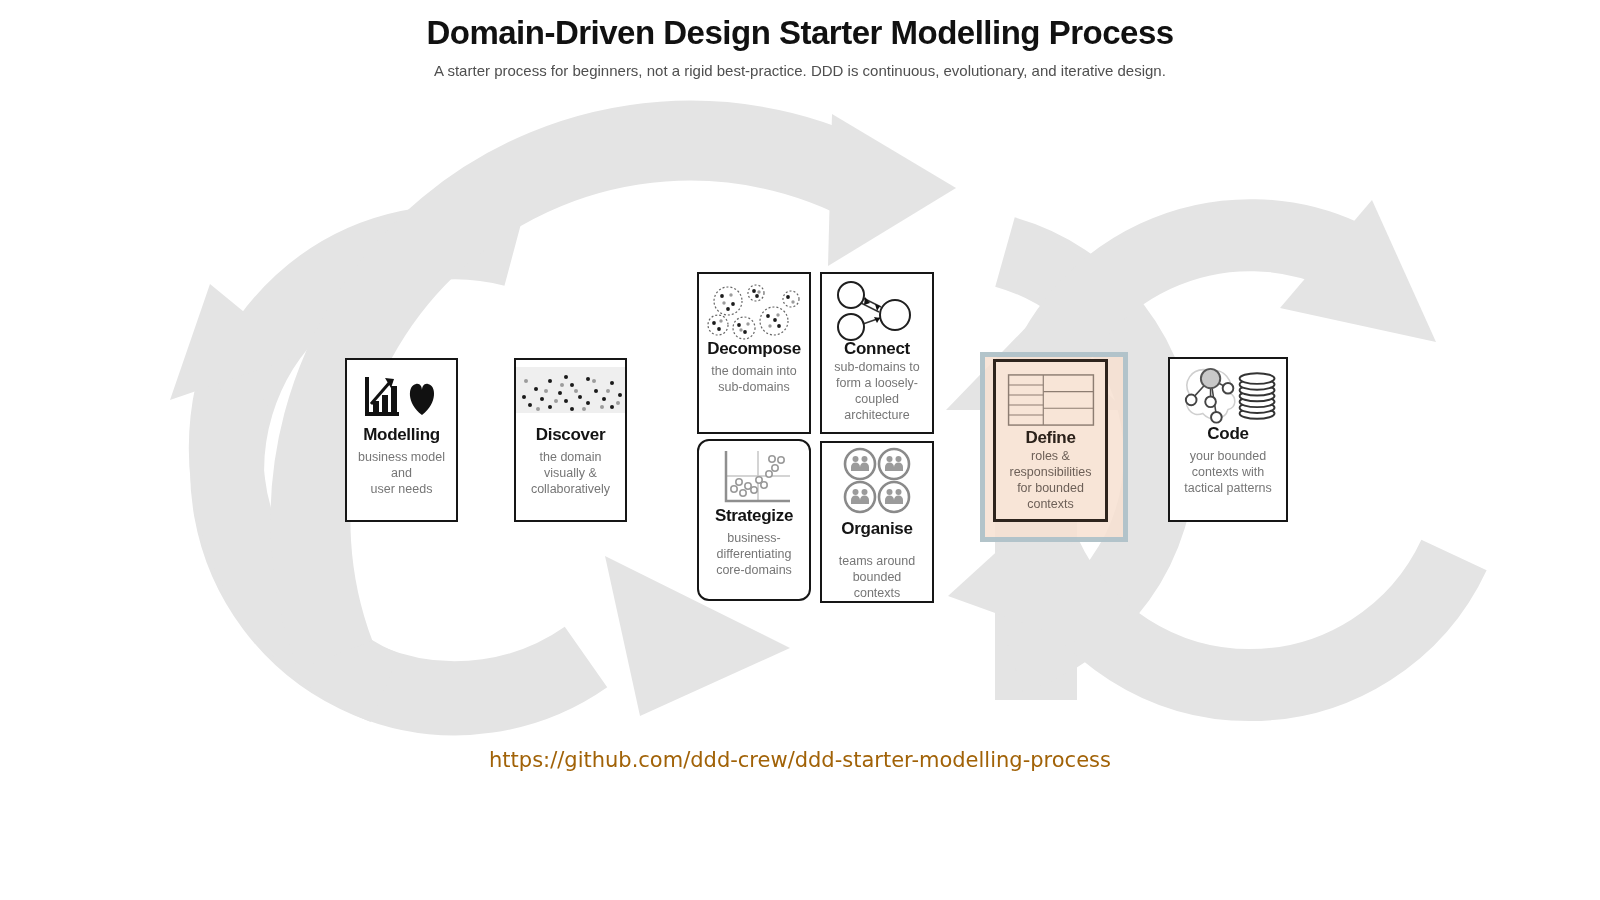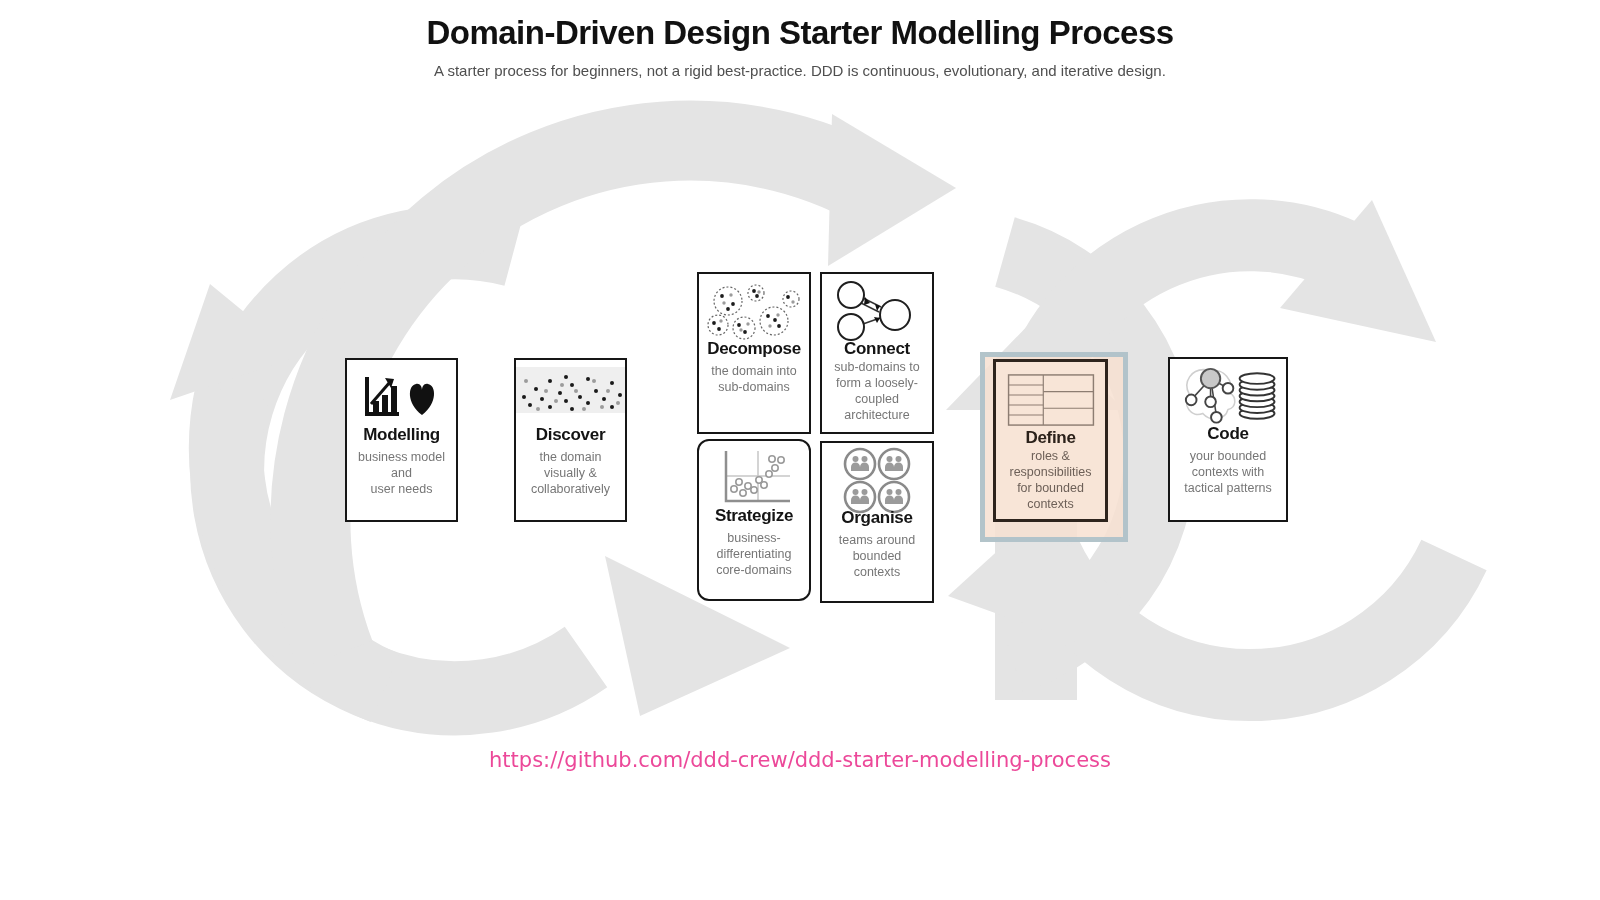--- a/index.html
+++ b/index.html
@@ -25,7 +25,7 @@
   .card-decompose{left:697px;top:272px;width:114px;height:162px;}
   .card-connect{left:820px;top:272px;width:114px;height:162px;}
   .card-strategize{left:697px;top:439px;width:114px;height:162px;border-radius:12px;}
-  .card-organise{left:820px;top:441px;width:114px;height:162px;}
+  .card-organise{left:820px;top:441px;width:114px;height:162px;justify-content:space-between;}
   .card-code{left:1168px;top:357px;width:120px;height:165px;}
 
   .dots-band{width:100%;height:46px;margin-top:7px;background:#efefef;}

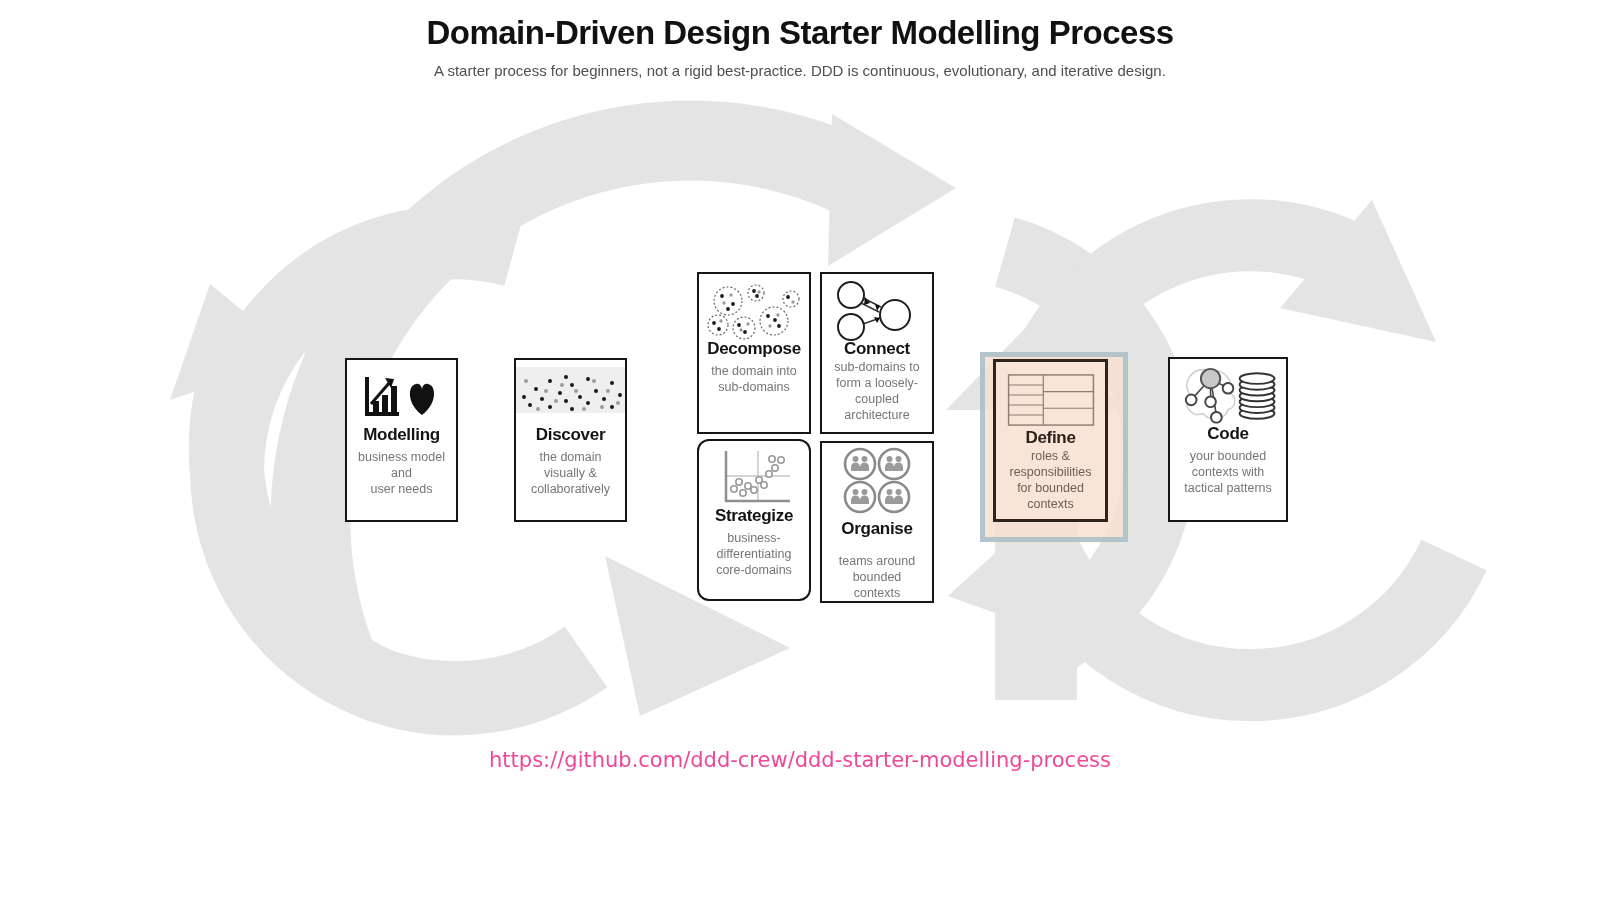--- a/index.html
+++ b/index.html
@@ -41,7 +41,7 @@
   .define-icon-box{height:58px;display:flex;align-items:center;justify-content:center;margin-top:9px;}
 
   .slide-link{position:absolute;left:0;top:748px;width:1600px;text-align:center;
-    font-family:"DejaVu Sans",sans-serif;font-size:21px;color:#ec4899;margin:0;cursor:pointer;}
+    font-family:"DejaVu Sans",sans-serif;font-size:21px;color:#a16207;margin:0;cursor:pointer;}
   .page-number{position:absolute;left:0;top:826px;width:1600px;text-align:center;
     font-family:"DejaVu Sans",sans-serif;font-size:16px;font-weight:bold;color:#111111;margin:0;}
 </style>

